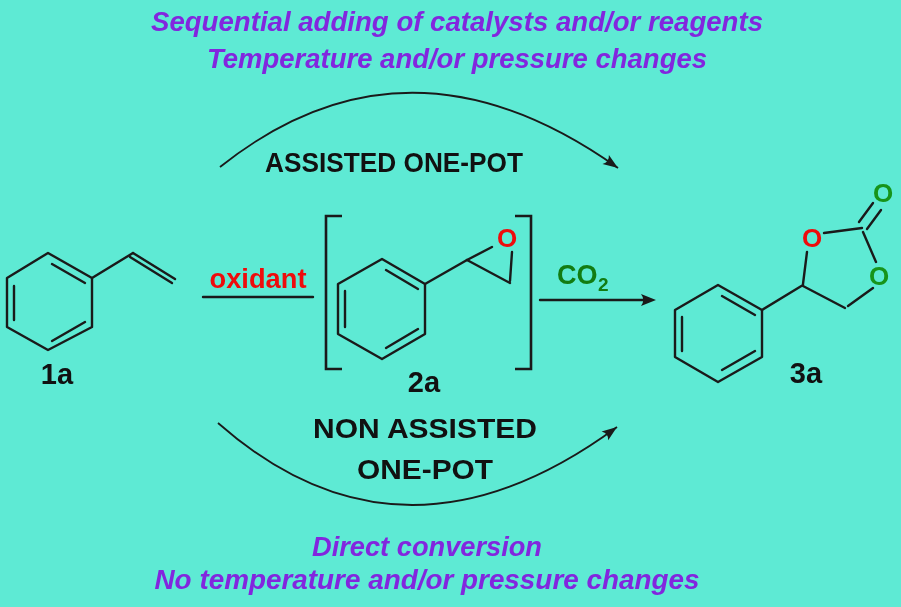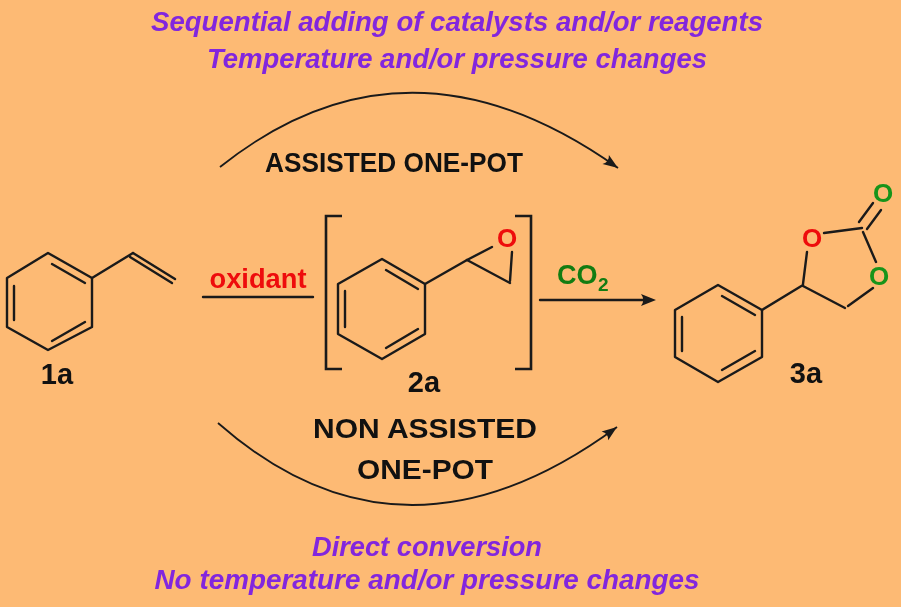--- a/index.html
+++ b/index.html
@@ -3,7 +3,7 @@
 <meta charset="utf-8">
 <style>
   html,body{margin:0;padding:0;background:#ffffff;}
-  .canvas{position:relative;width:901px;height:607px;background:#fdba74;overflow:hidden;}
+  .canvas{position:relative;width:901px;height:607px;background:#5eead4;overflow:hidden;}
   svg{position:absolute;left:0;top:0;}
   svg text{font-family:"Liberation Sans",sans-serif;}
   .bond{stroke:#1a1a1a;stroke-width:2.4;fill:none;stroke-linecap:round;stroke-linejoin:round;}

